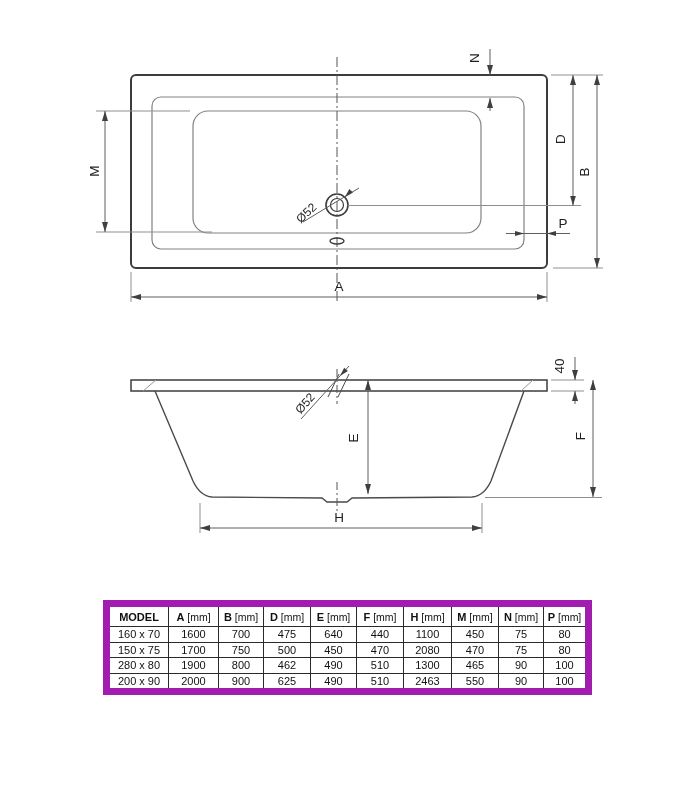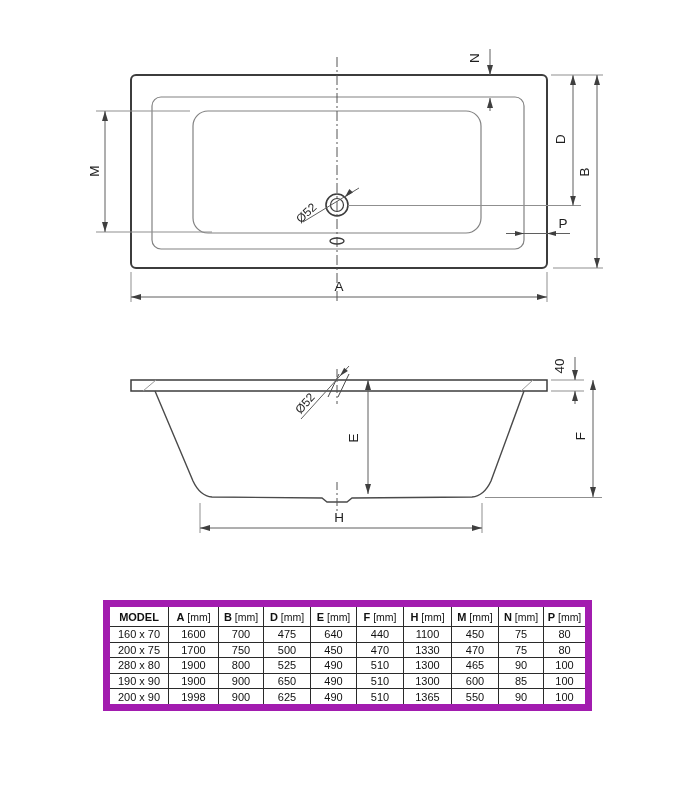--- a/index.html
+++ b/index.html
@@ -178,7 +178,7 @@
             <td>80</td>
           </tr>
           <tr>
-            <td>200 x 75</td>
+            <td>150 x 75</td>
             <td>1700</td>
             <td>750</td>
             <td>500</td>

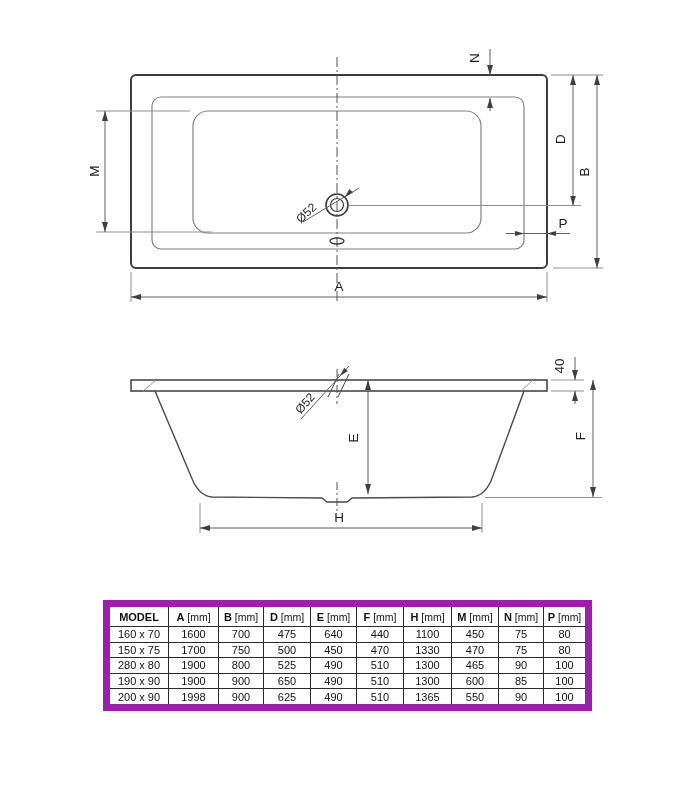--- a/index.html
+++ b/index.html
@@ -184,7 +184,7 @@
             <td>500</td>
             <td>450</td>
             <td>470</td>
-            <td>1330</td>
+            <td>2080</td>
             <td>470</td>
             <td>75</td>
             <td>80</td>

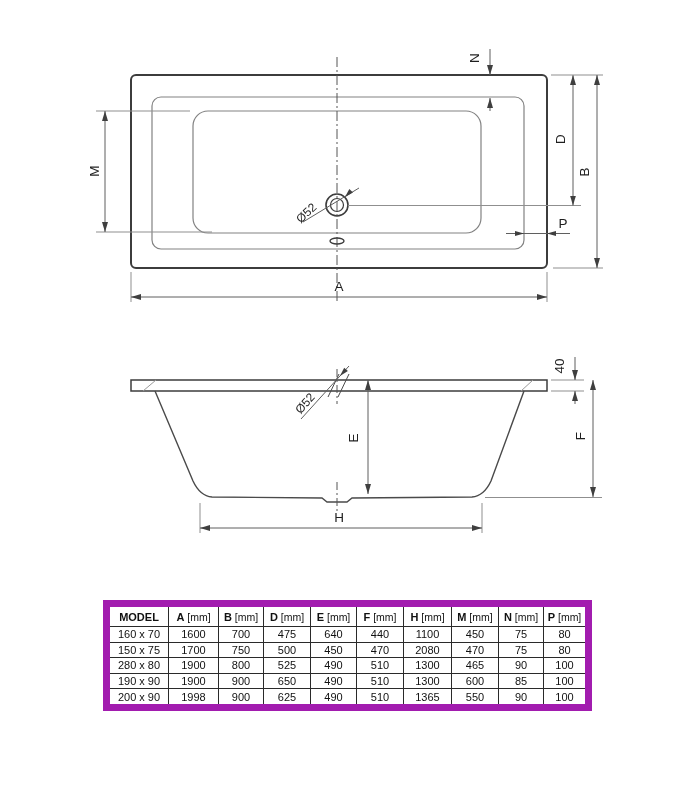--- a/index.html
+++ b/index.html
@@ -193,7 +193,7 @@
             <td>280 x 80</td>
             <td>1900</td>
             <td>800</td>
-            <td>525</td>
+            <td>462</td>
             <td>490</td>
             <td>510</td>
             <td>1300</td>

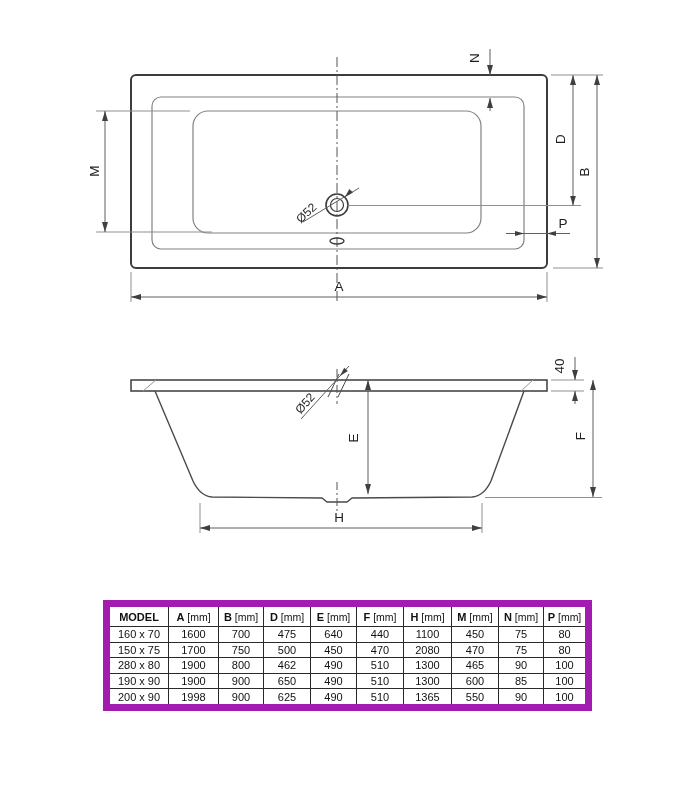--- a/index.html
+++ b/index.html
@@ -202,18 +202,6 @@
             <td>100</td>
           </tr>
           <tr>
-            <td>190 x 90</td>
-            <td>1900</td>
-            <td>900</td>
-            <td>650</td>
-            <td>490</td>
-            <td>510</td>
-            <td>1300</td>
-            <td>600</td>
-            <td>85</td>
-            <td>100</td>
-          </tr>
-          <tr>
             <td>200 x 90</td>
             <td>1998</td>
             <td>900</td>

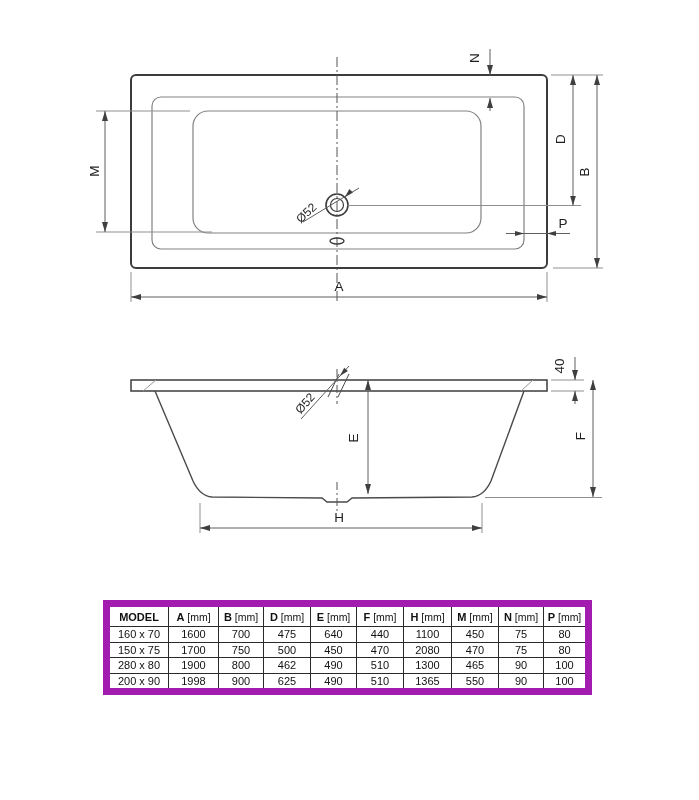--- a/index.html
+++ b/index.html
@@ -203,7 +203,7 @@
           </tr>
           <tr>
             <td>200 x 90</td>
-            <td>1998</td>
+            <td>2000</td>
             <td>900</td>
             <td>625</td>
             <td>490</td>

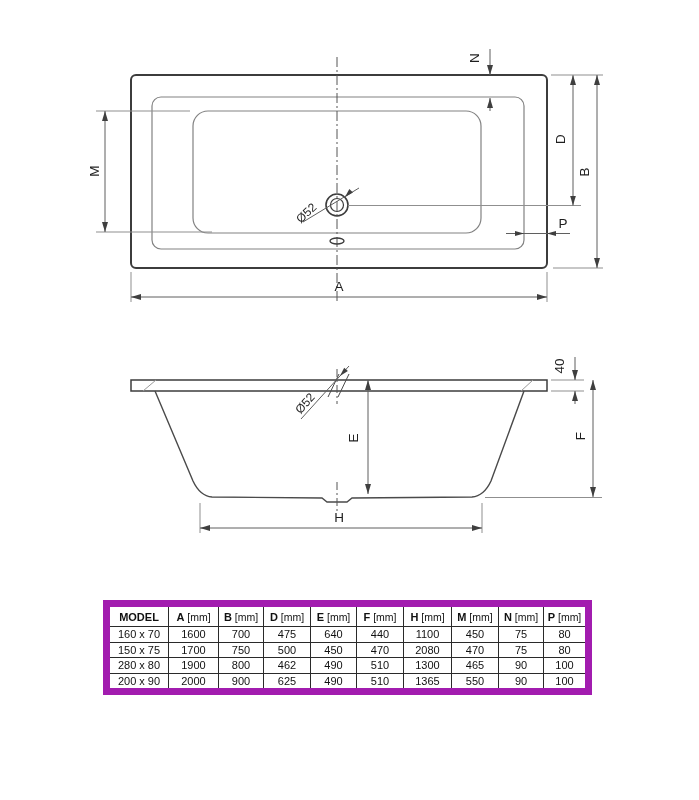--- a/index.html
+++ b/index.html
@@ -208,7 +208,7 @@
             <td>625</td>
             <td>490</td>
             <td>510</td>
-            <td>1365</td>
+            <td>2463</td>
             <td>550</td>
             <td>90</td>
             <td>100</td>

